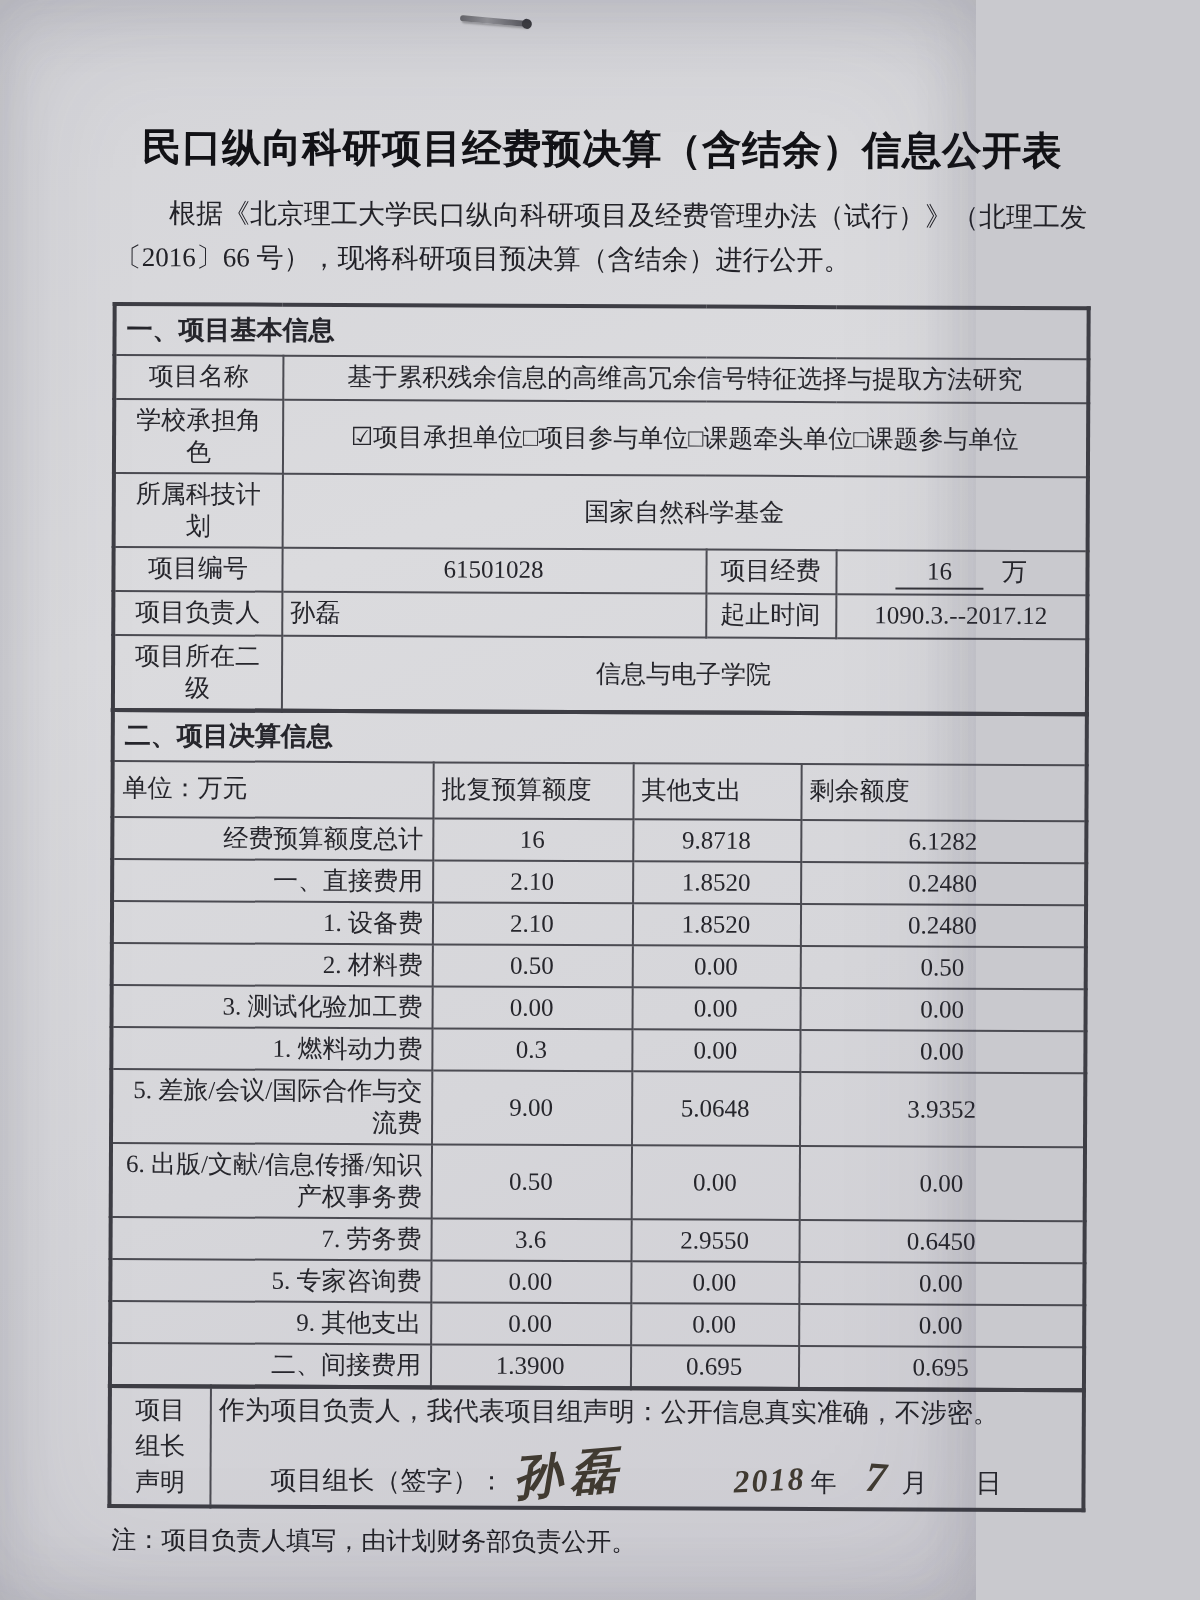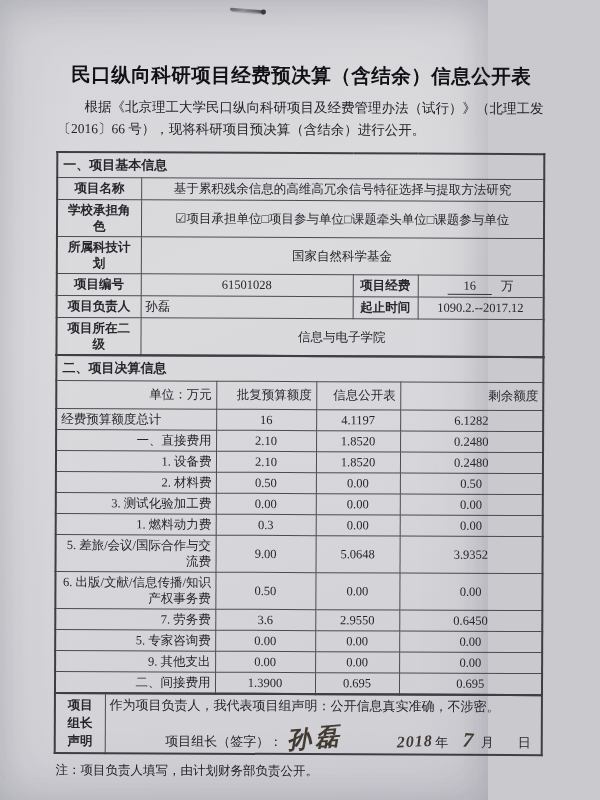--- a/index.html
+++ b/index.html
@@ -46,7 +46,7 @@
     padding:2px 4px;color:#26262c;word-break:break-all;
   }
   tr.sec td{font-weight:700;font-size:13px;padding:3px 5px;height:18px;}
-  .lab,.lab2{text-align:center;height:17px;font-weight:bold;}
+  .lab,.lab2{text-align:center;height:17px;}
   .center{text-align:center;}
   .left{text-align:left;padding-left:7px;}
   .colhead td{text-align:right;height:23px;}

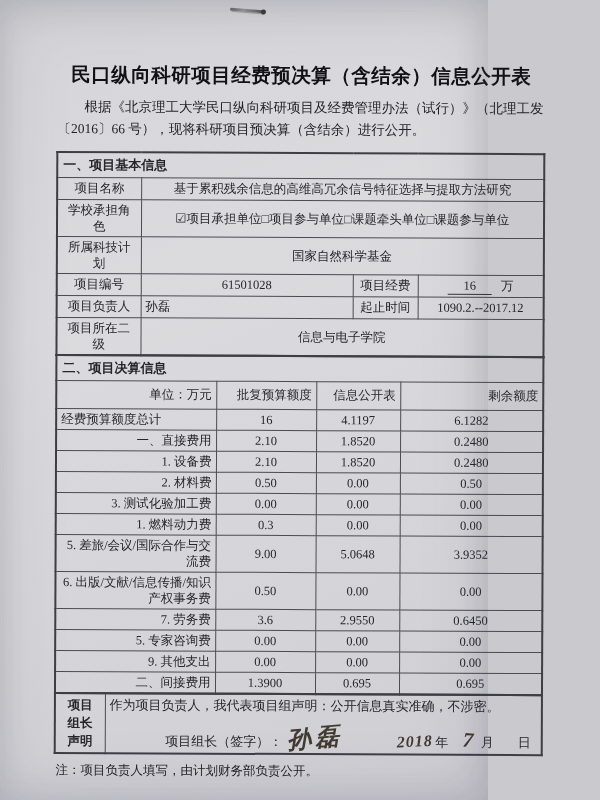--- a/index.html
+++ b/index.html
@@ -115,7 +115,7 @@
         <td class="lab">项目负责人</td>
         <td class="left">孙磊</td>
         <td class="lab2">起止时间</td>
-        <td class="center">1090.2.--2017.12</td>
+        <td class="center">1090.3.--2017.12</td>
       </tr>
       <tr>
         <td class="lab">项目所在二级</td>

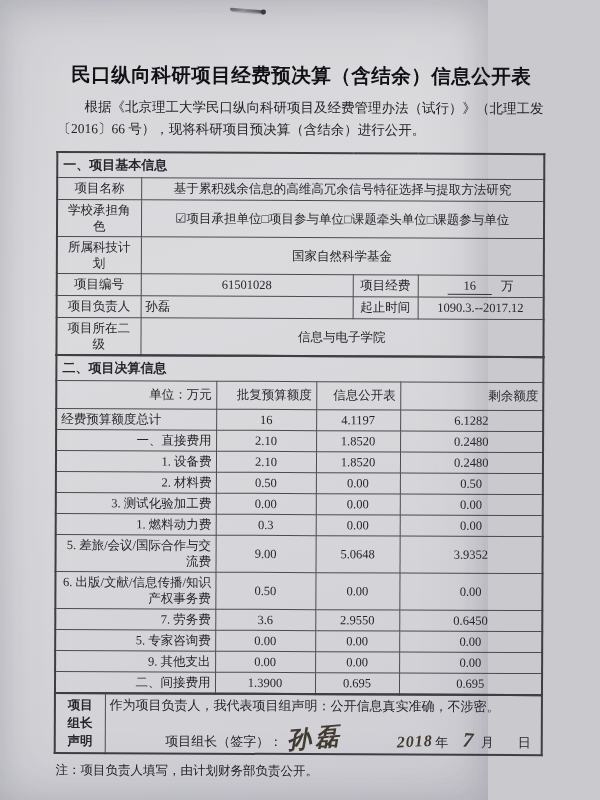--- a/index.html
+++ b/index.html
@@ -49,7 +49,7 @@
   .lab,.lab2{text-align:center;height:17px;}
   .center{text-align:center;}
   .left{text-align:left;padding-left:7px;}
-  .colhead td{text-align:right;height:23px;}
+  .colhead td{text-align:left;height:23px;}
   .u{display:inline-block;border-bottom:1px solid #35353b;padding:0 16px;}
   .unit{margin-left:9px;}
   td.bl{text-align:right;padding-left:4px;}

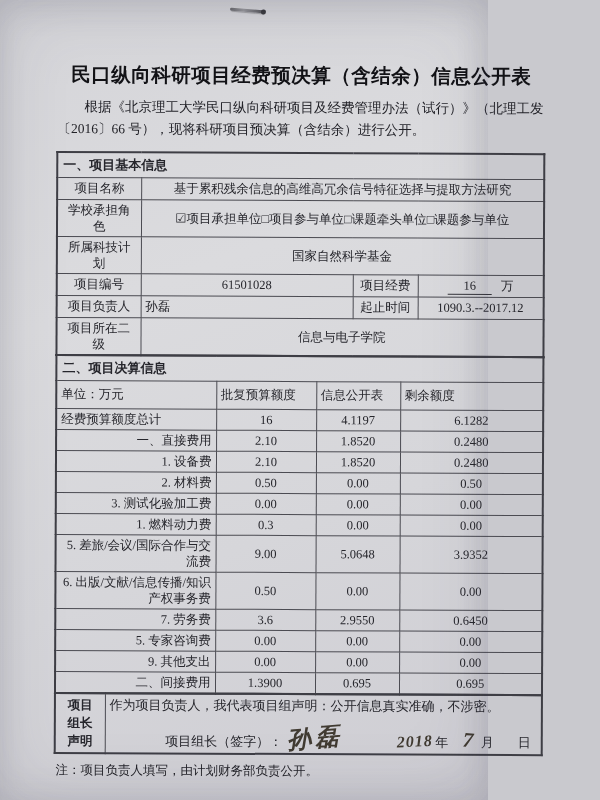--- a/index.html
+++ b/index.html
@@ -138,7 +138,7 @@
       <tr class="colhead">
         <td>单位：万元</td>
         <td>批复预算额度</td>
-        <td>信息公开表</td>
+        <td>其他支出</td>
         <td>剩余额度</td>
       </tr>
       </tbody>

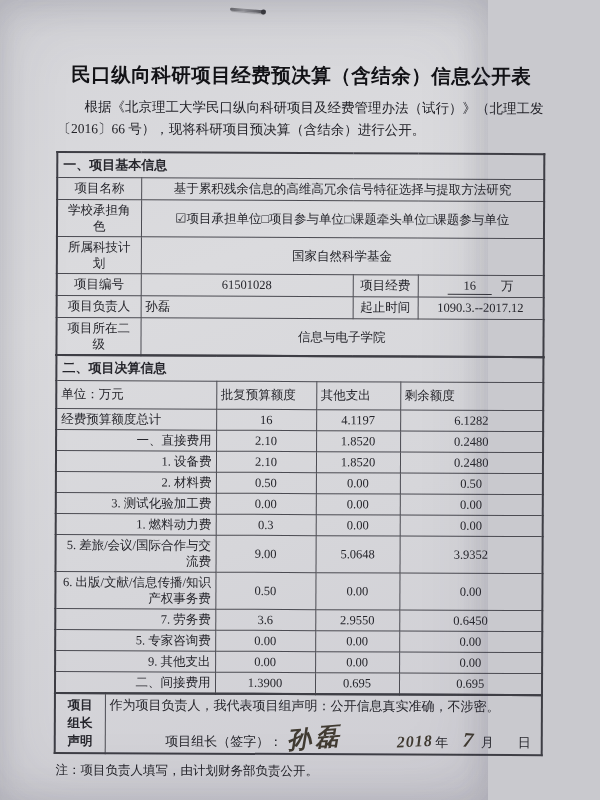--- a/index.html
+++ b/index.html
@@ -53,7 +53,7 @@
   .u{display:inline-block;border-bottom:1px solid #35353b;padding:0 16px;}
   .unit{margin-left:9px;}
   td.bl{text-align:right;padding-left:4px;}
-  td.blc{text-align:left;}
+  td.blc{text-align:right;}
   td.num{text-align:center;}
   .side{text-align:center;font-size:12.5px;padding:8px 2px;width:50px;}
   .side div{line-height:18px;font-weight:bold;}

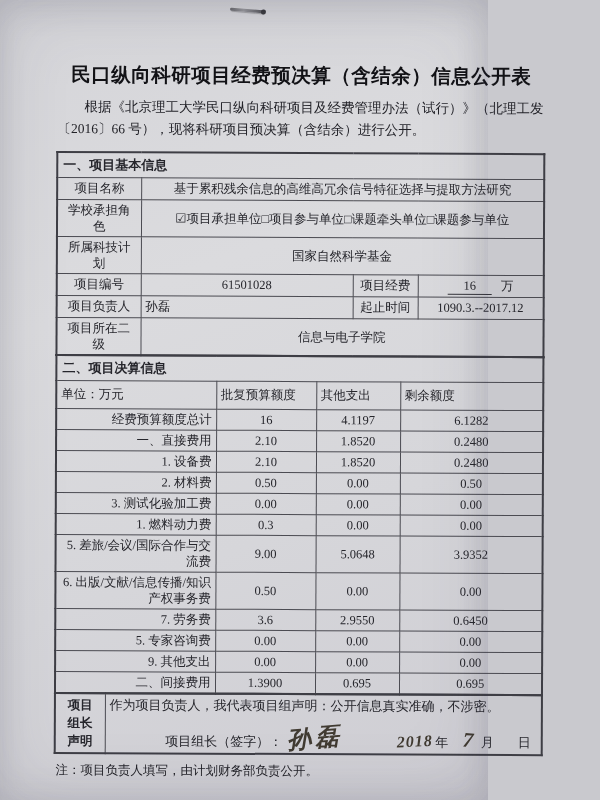--- a/index.html
+++ b/index.html
@@ -146,7 +146,7 @@
           <tr>
             <td class="blc">经费预算额度总计</td>
             <td class="num">16</td>
-            <td class="num">4.1197</td>
+            <td class="num">9.8718</td>
             <td class="num">6.1282</td>
           </tr>
           <tr>

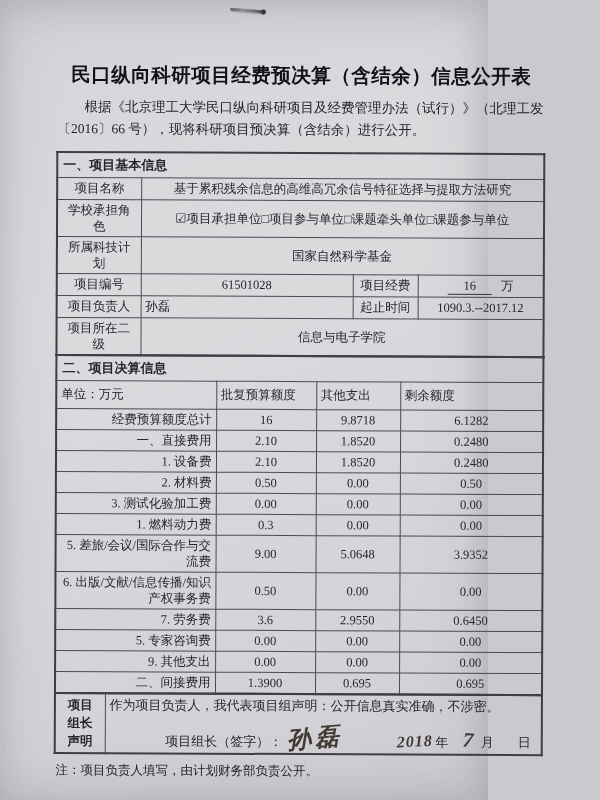--- a/index.html
+++ b/index.html
@@ -56,7 +56,7 @@
   td.blc{text-align:right;}
   td.num{text-align:center;}
   .side{text-align:center;font-size:12.5px;padding:8px 2px;width:50px;}
-  .side div{line-height:18px;font-weight:bold;}
+  .side div{line-height:18px;}
   .decl{vertical-align:top;padding:6px 7px 8px;}
   .statement{font-size:13px;line-height:18px;}
   .signline{display:flex;align-items:baseline;margin-top:15px;font-size:13px;}

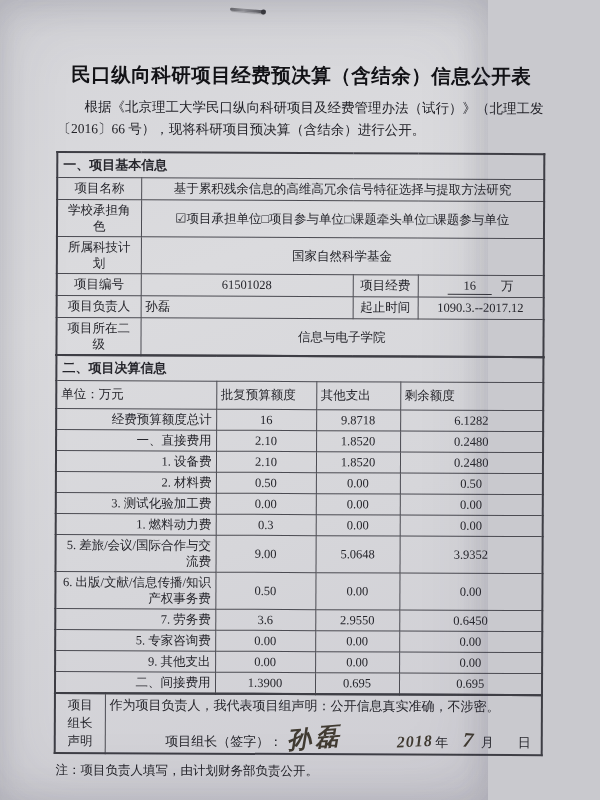--- a/index.html
+++ b/index.html
@@ -60,7 +60,7 @@
   .decl{vertical-align:top;padding:6px 7px 8px;}
   .statement{font-size:13px;line-height:18px;}
   .signline{display:flex;align-items:baseline;margin-top:15px;font-size:13px;}
-  .signlab{margin-left:56px;white-space:nowrap;font-family:Liberation Serif, serif;}
+  .signlab{margin-left:26px;white-space:nowrap;font-family:Liberation Serif, serif;}
   .hand{font-weight:700;font-style:italic;color:#413b32;display:inline-block;}
   .sig{font-size:24px;letter-spacing:4px;transform:rotate(-5deg);margin-left:4px;}
   .year{margin-left:54px;font-size:16px;letter-spacing:1px;transform:rotate(-3deg);}

